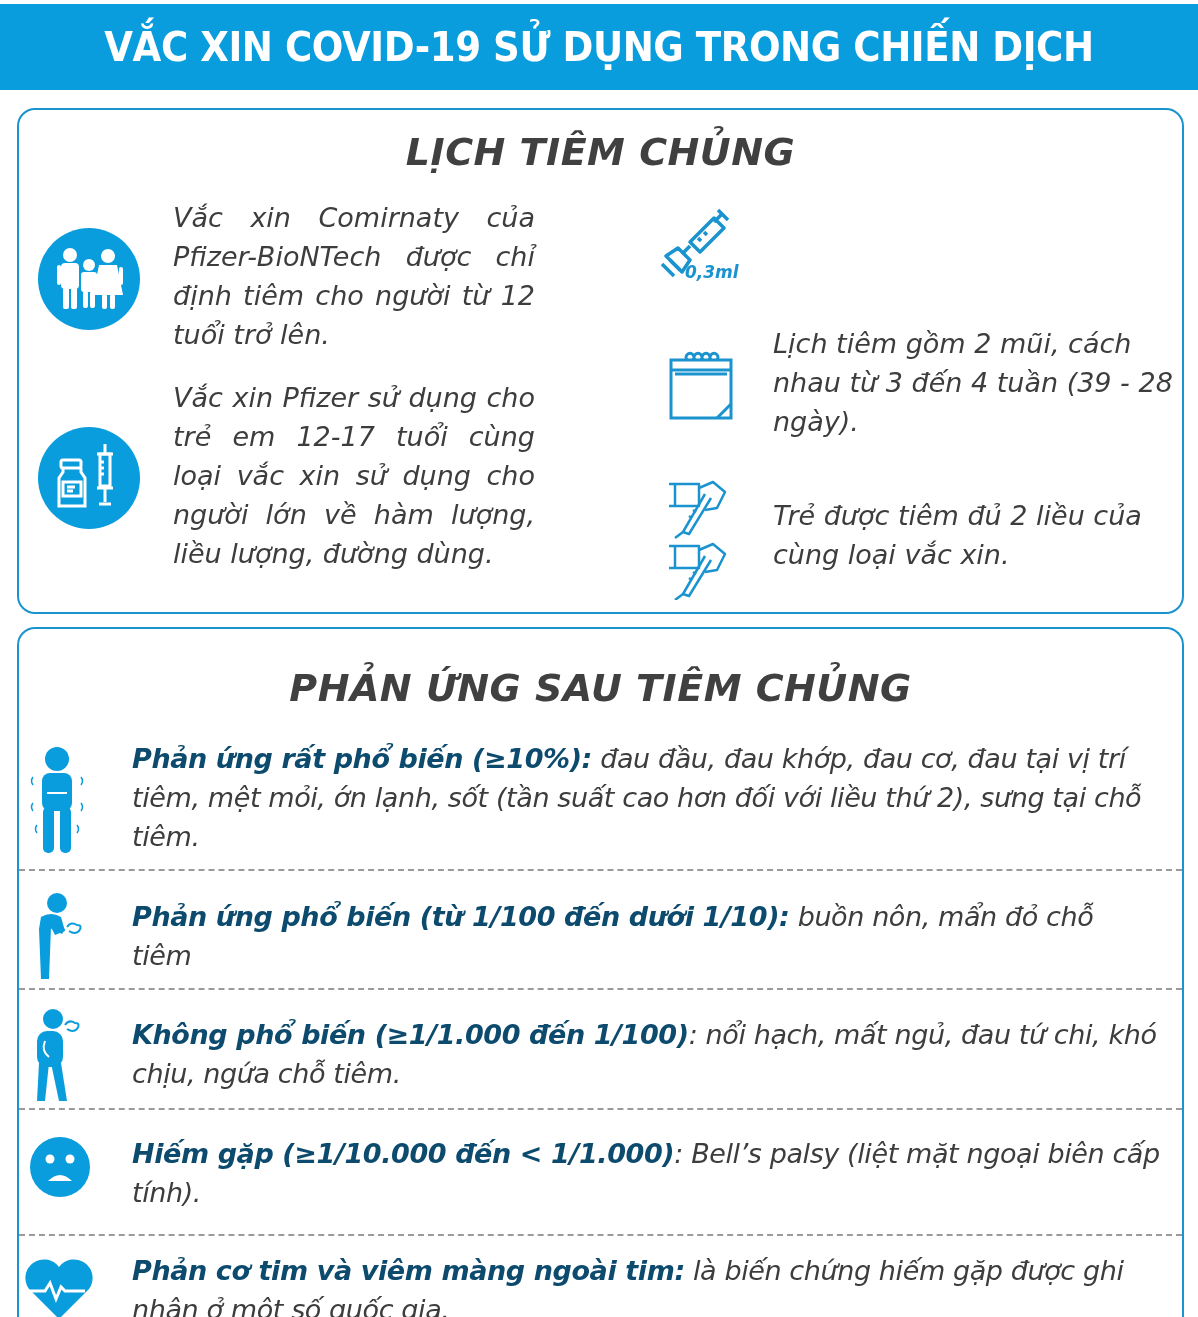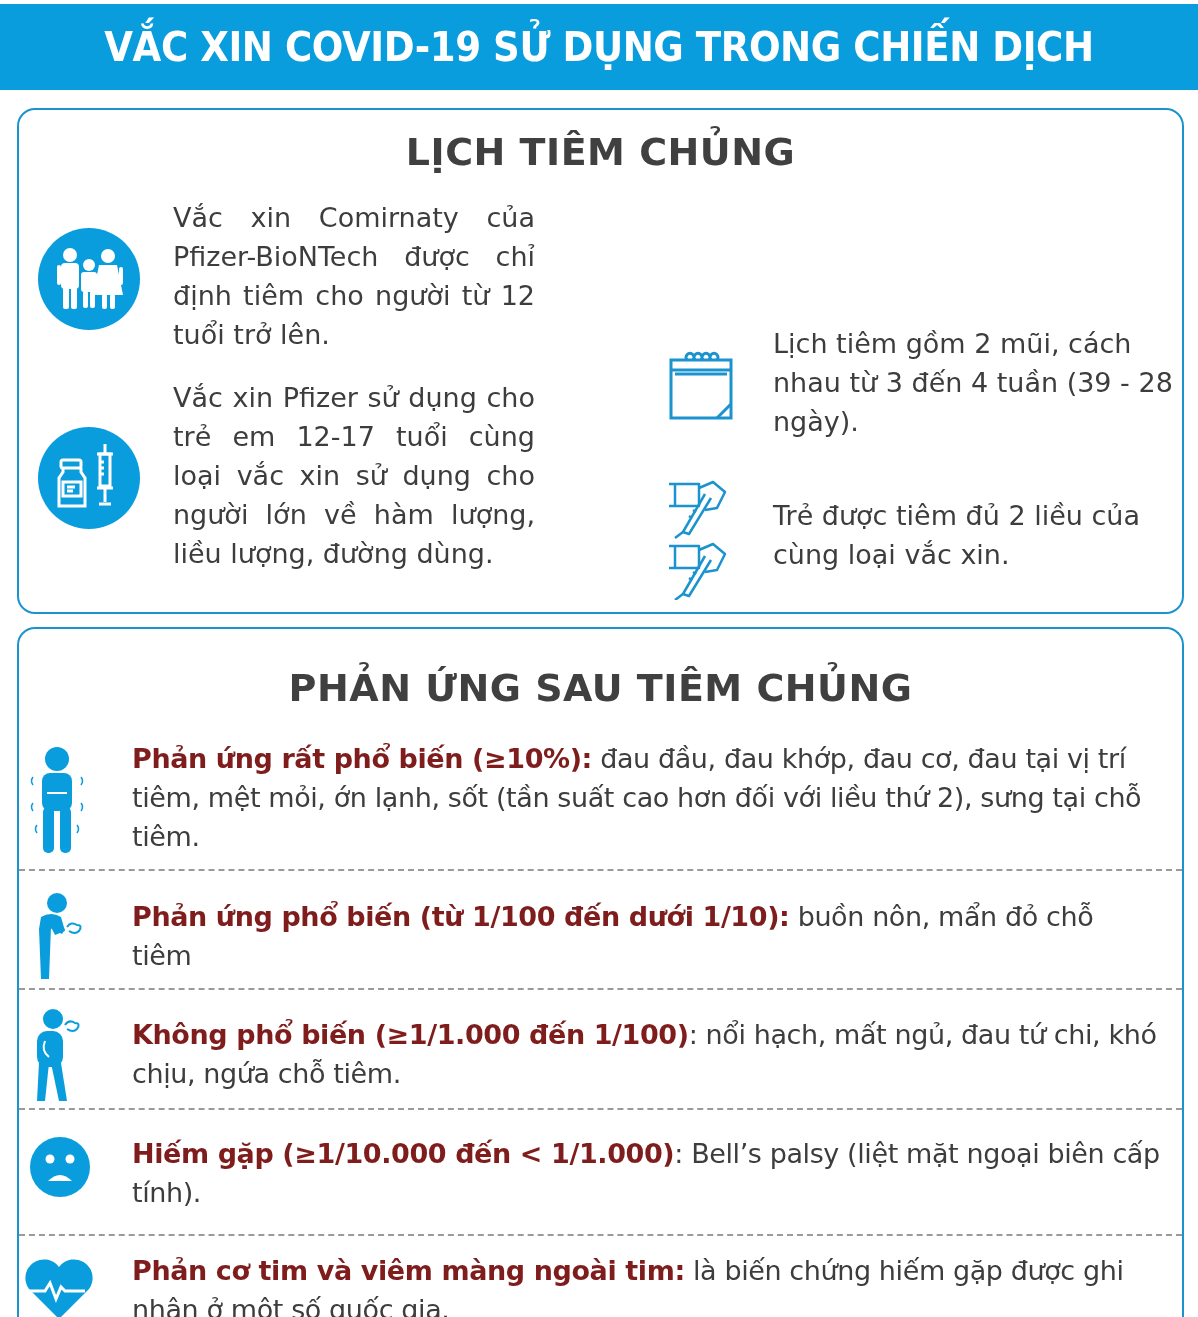--- a/index.html
+++ b/index.html
@@ -16,7 +16,7 @@
   }
 
   .card {
-    position: absolute; border: 2.5px solid #1a93cf; border-radius: 18px; background: #fff;
+    position: absolute; border: 2.5px solid #1a93cf; border-radius: 18px; background: #fff; font-style: italic;
   }
   .card-1 { left: 17px; top: 108px; width: 1167px; height: 506px; }
   .card-2 { left: 17px; top: 627px; width: 1167px; height: 720px; border-bottom: none; border-bottom-left-radius: 0; border-bottom-right-radius: 0; }

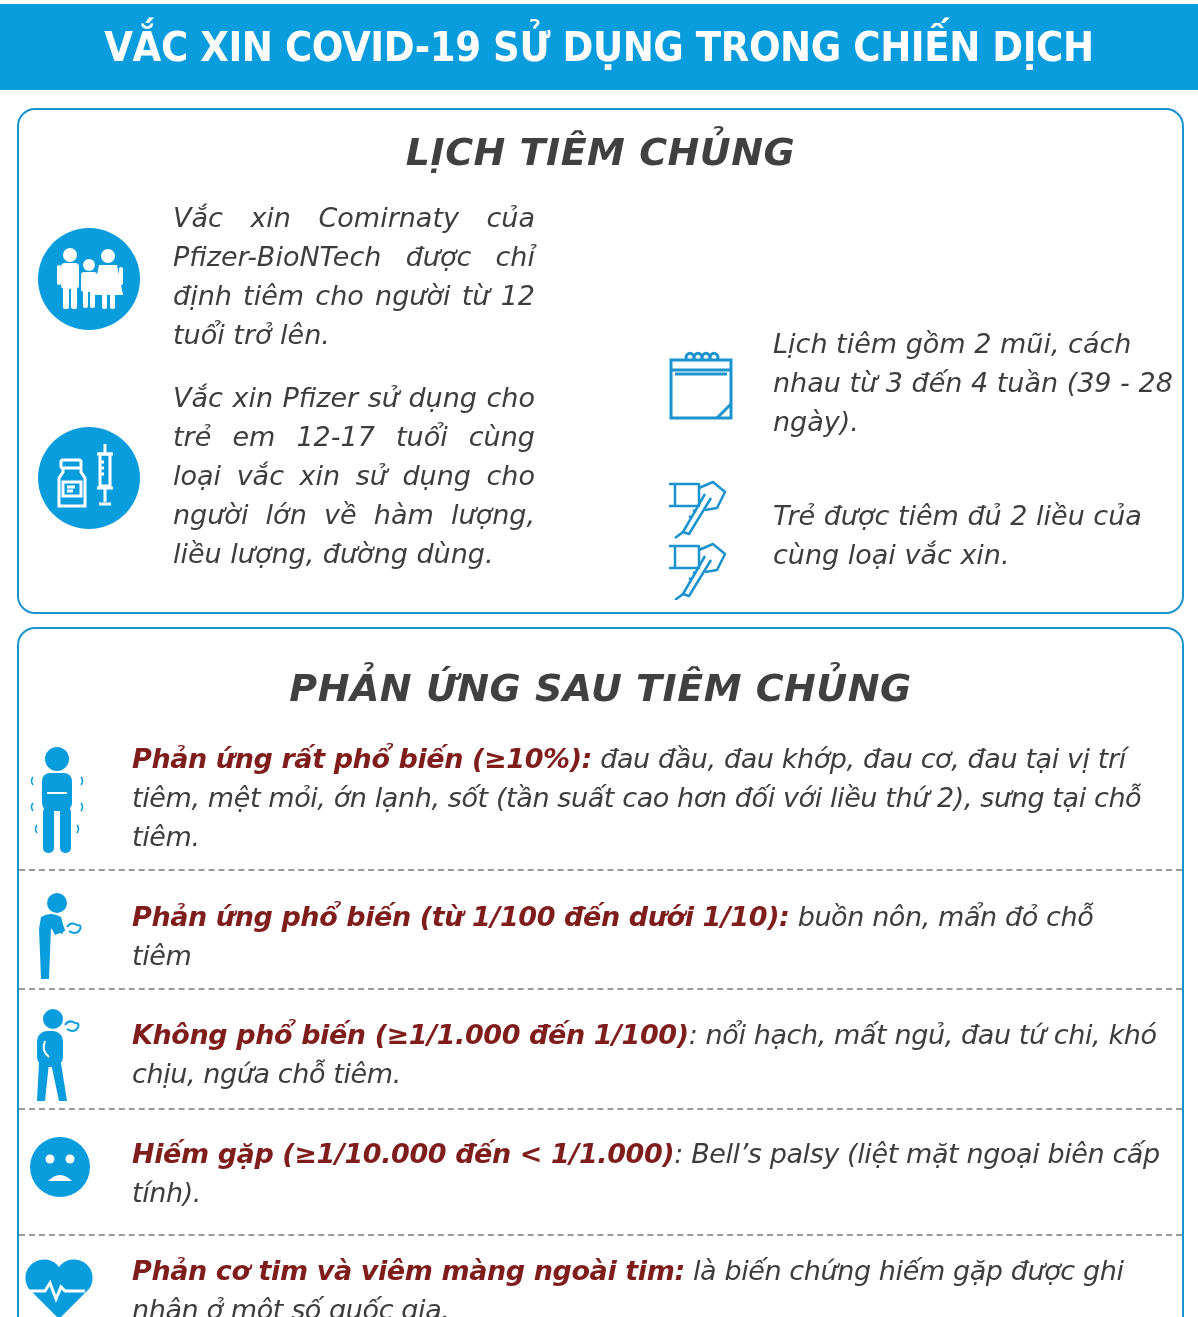--- a/index.html
+++ b/index.html
@@ -107,6 +107,22 @@
   </div>
   <div class="item body-text justify" style="left:154px; top:268px; width:362px;">Vắc xin Pfizer sử dụng cho trẻ em 12-17 tuổi cùng loại vắc xin sử dụng cho người lớn về hàm lượng, liều lượng, đường dùng.</div>
 
+  <div class="line-icon" style="left:633px; top:96px; width:96px; height:80px;">
+    <svg width="96" height="80" viewBox="0 0 96 80">
+      <g fill="none" stroke="#1a93cf" stroke-width="3.5" stroke-linejoin="round">
+        <line x1="66" y1="4" x2="76" y2="14"></line>
+        <line x1="70" y1="8" x2="62" y2="16"></line>
+        <path d="M62 12 l10 10 l-24 24 l-10 -10 z"></path>
+        <line x1="52" y1="26" x2="55" y2="29"></line>
+        <line x1="46" y1="32" x2="49" y2="35"></line>
+        <line x1="38" y1="40" x2="30" y2="48"></line>
+        <path d="M14 50 l12 -8 l12 12 l-8 12 z"></path>
+        <line x1="18" y1="54" x2="28" y2="64"></line>
+        <line x1="10" y1="58" x2="22" y2="70"></line>
+      </g>
+      <text x="33" y="72" fill="#1a93cf" font-family="DejaVu Sans, sans-serif" font-weight="bold" font-size="17">0,3ml</text>
+    </svg>
+  </div>
 
   <div class="line-icon" style="left:648px; top:240px; width:68px; height:72px;">
     <svg width="68" height="72" viewBox="0 0 68 72">

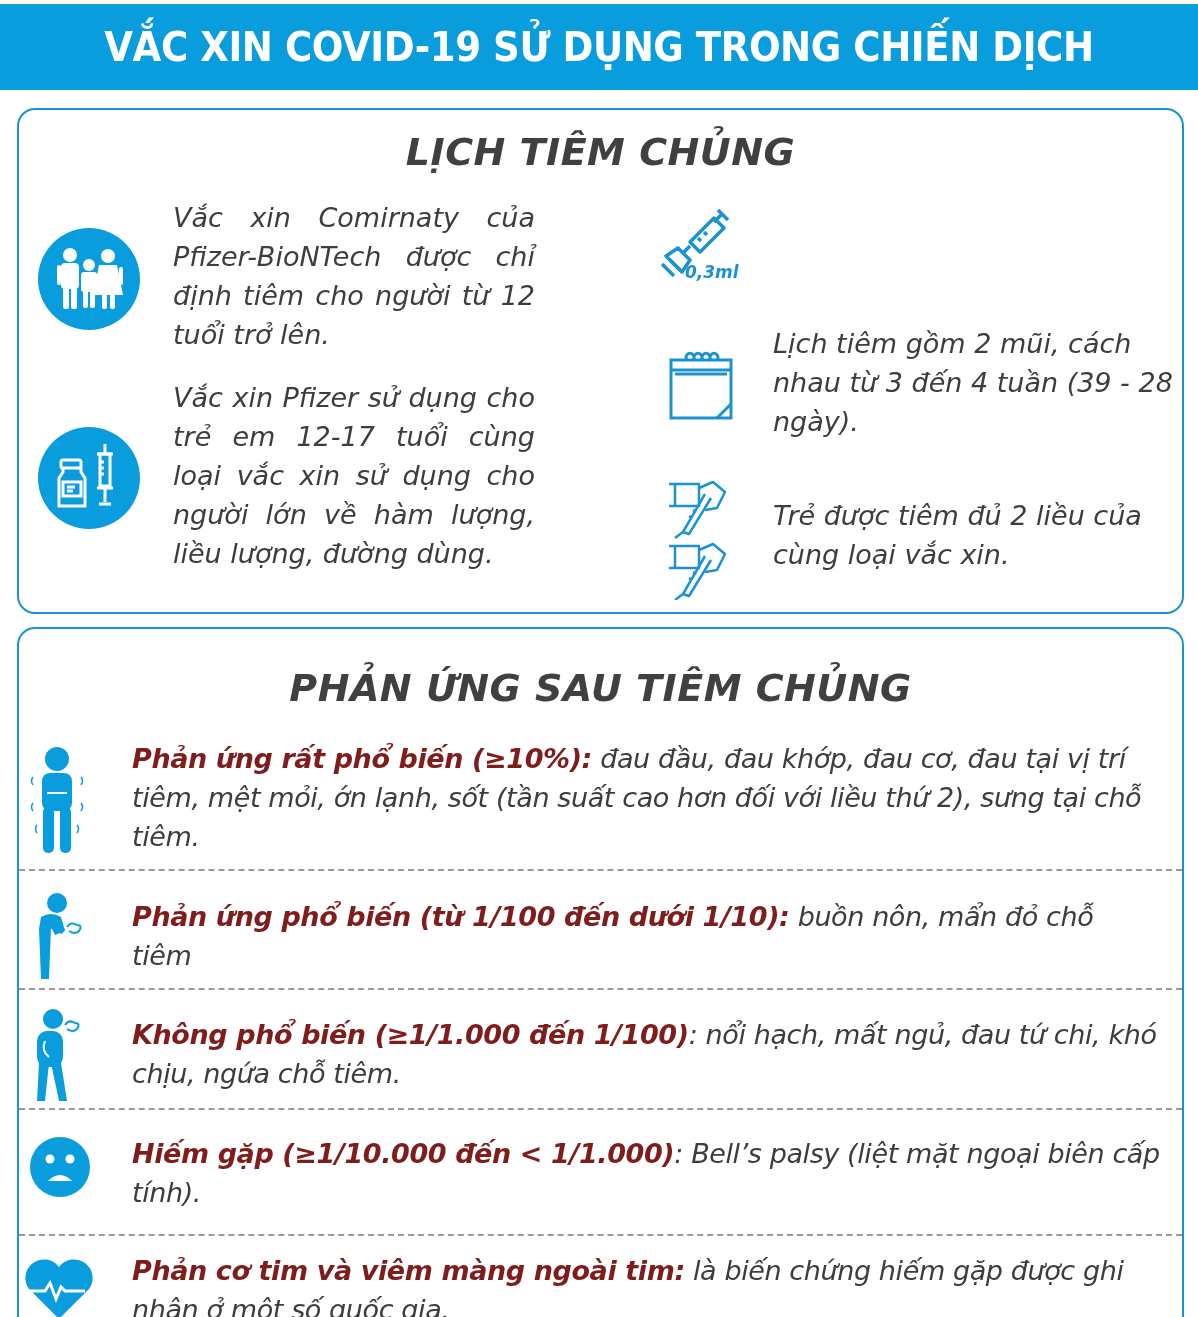--- a/index.html
+++ b/index.html
@@ -48,7 +48,7 @@
     font-family: "DejaVu Sans", sans-serif; font-size: 27px; line-height: 39px; color: #3d3d3d;
     letter-spacing: -0.4px;
   }
-  .r-text b { font-weight: bold; color: #7f1d1d; }
+  .r-text b { font-weight: bold; color: #0c4a6e; }
   .dash {
     position: absolute; left: 0; width: 1163px; height: 0; border-top: 2px dashed #9a9a9a;
   }

